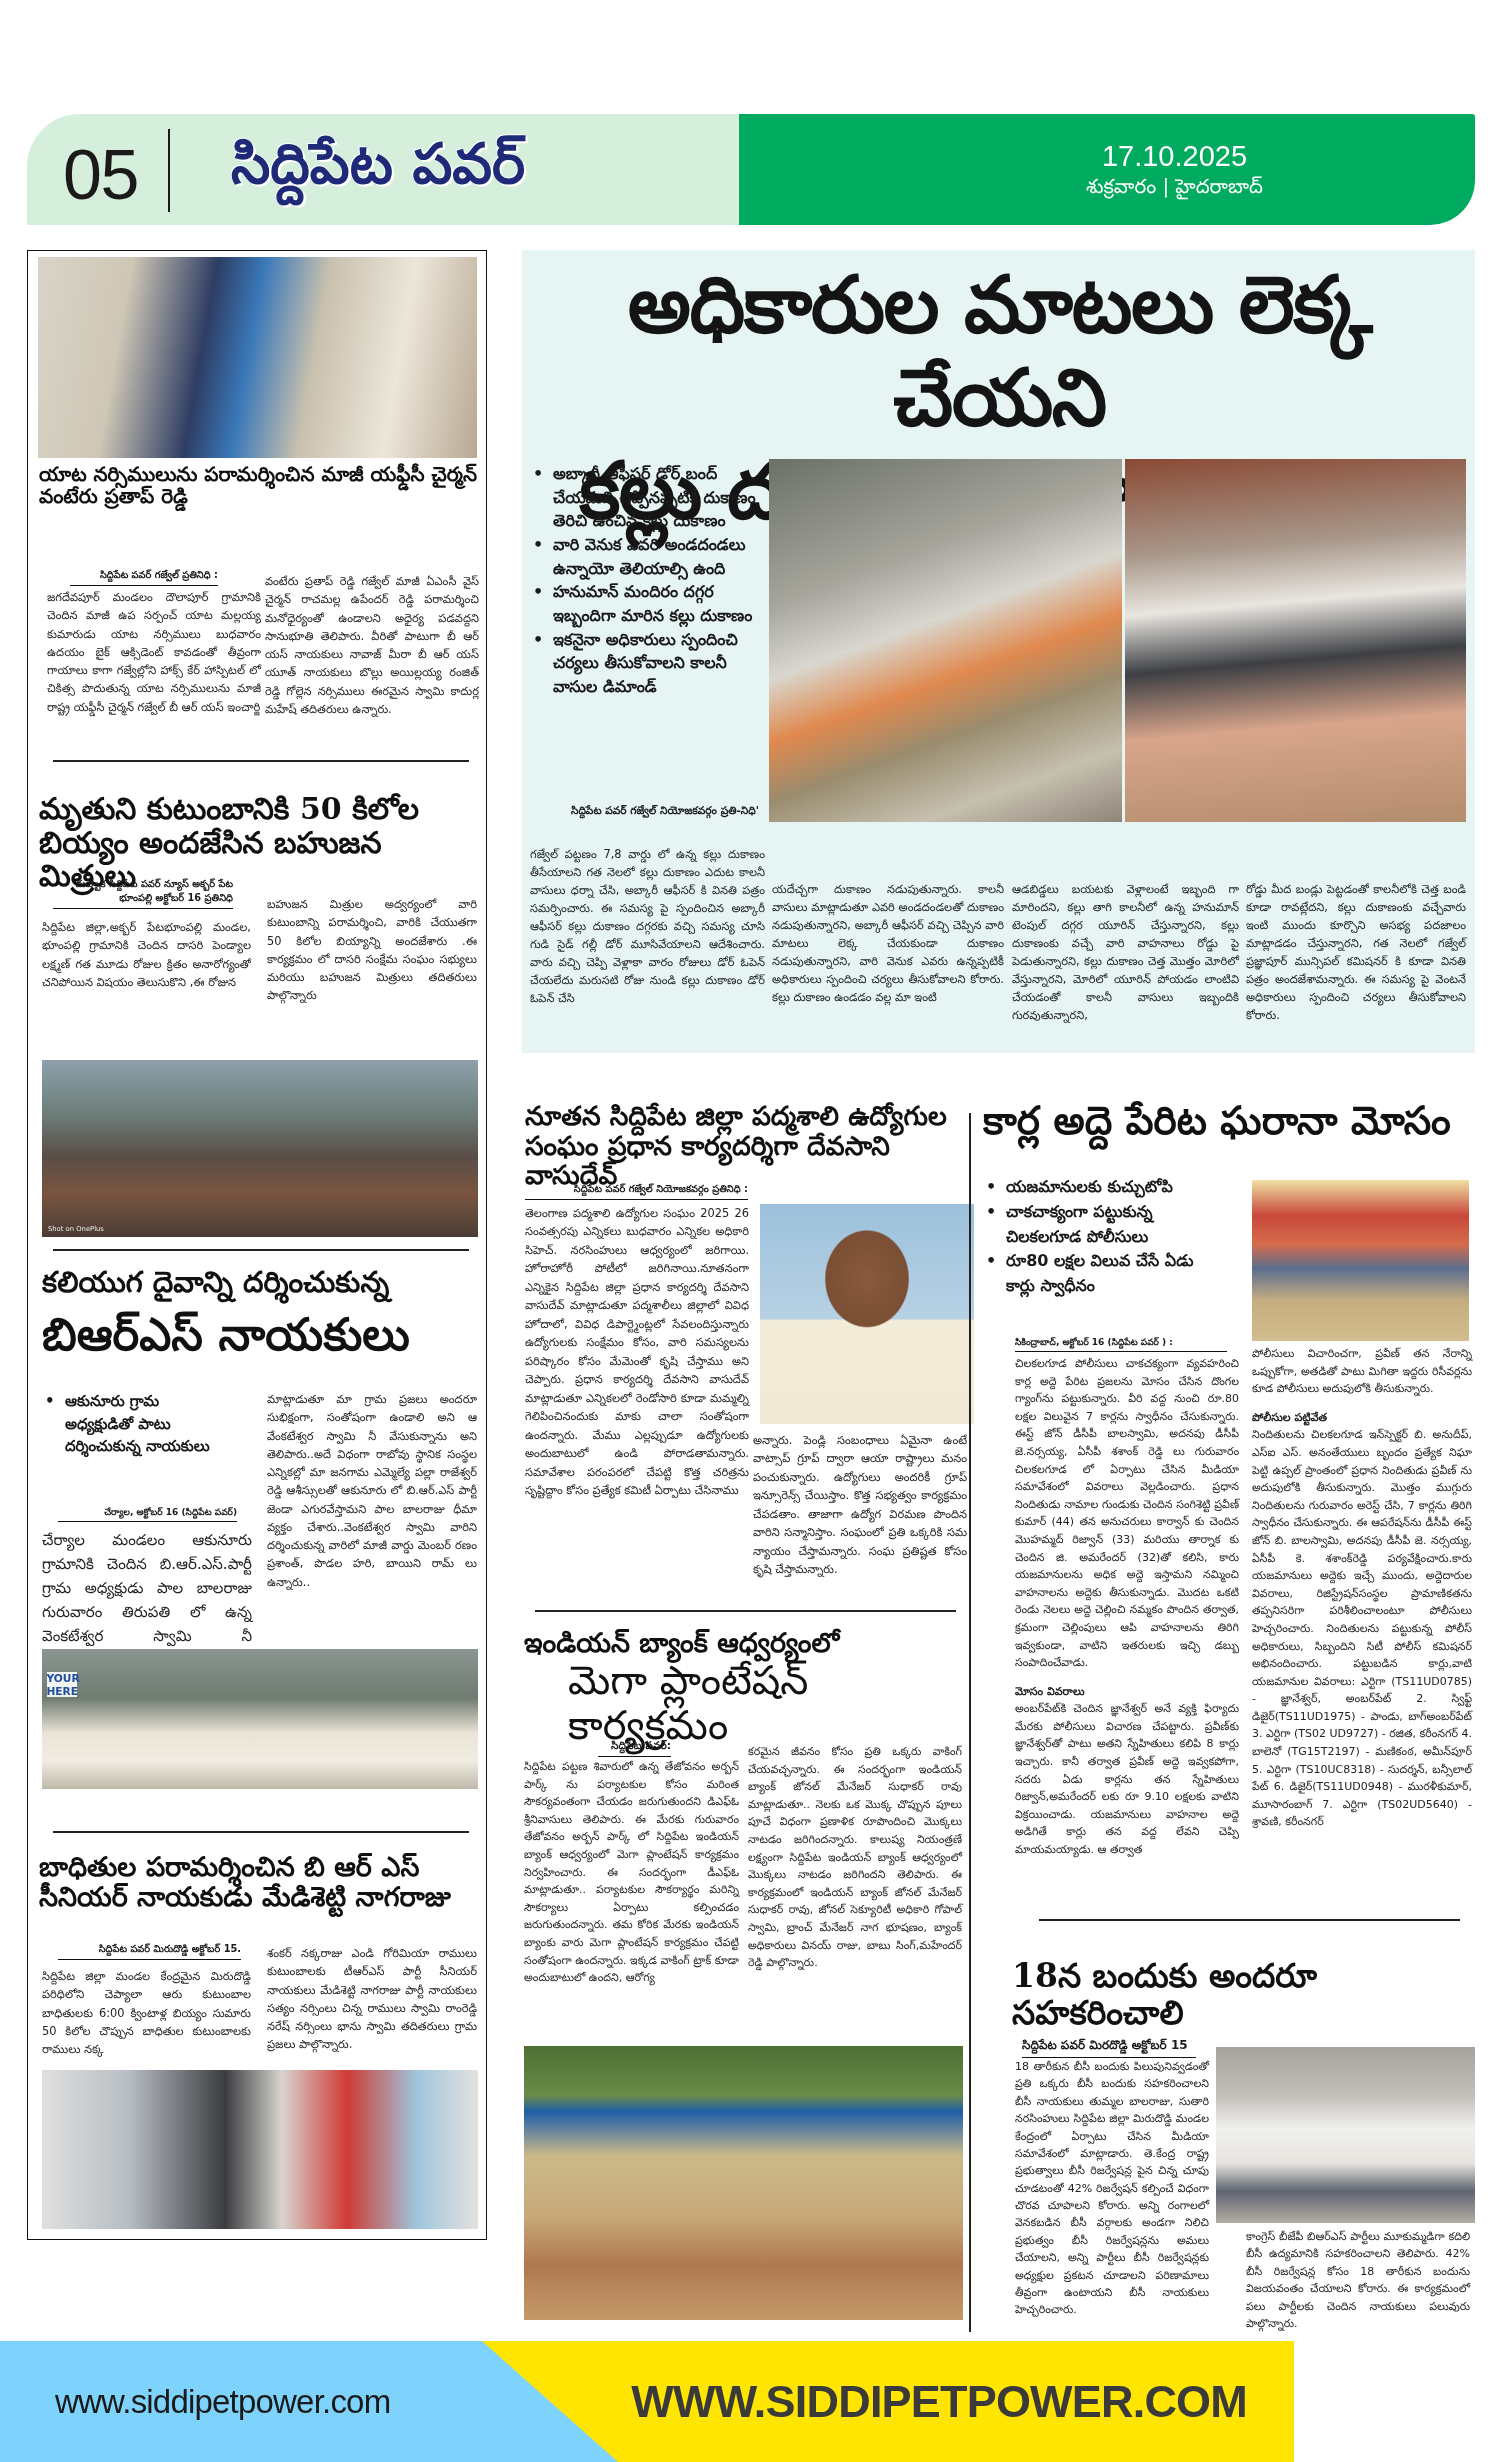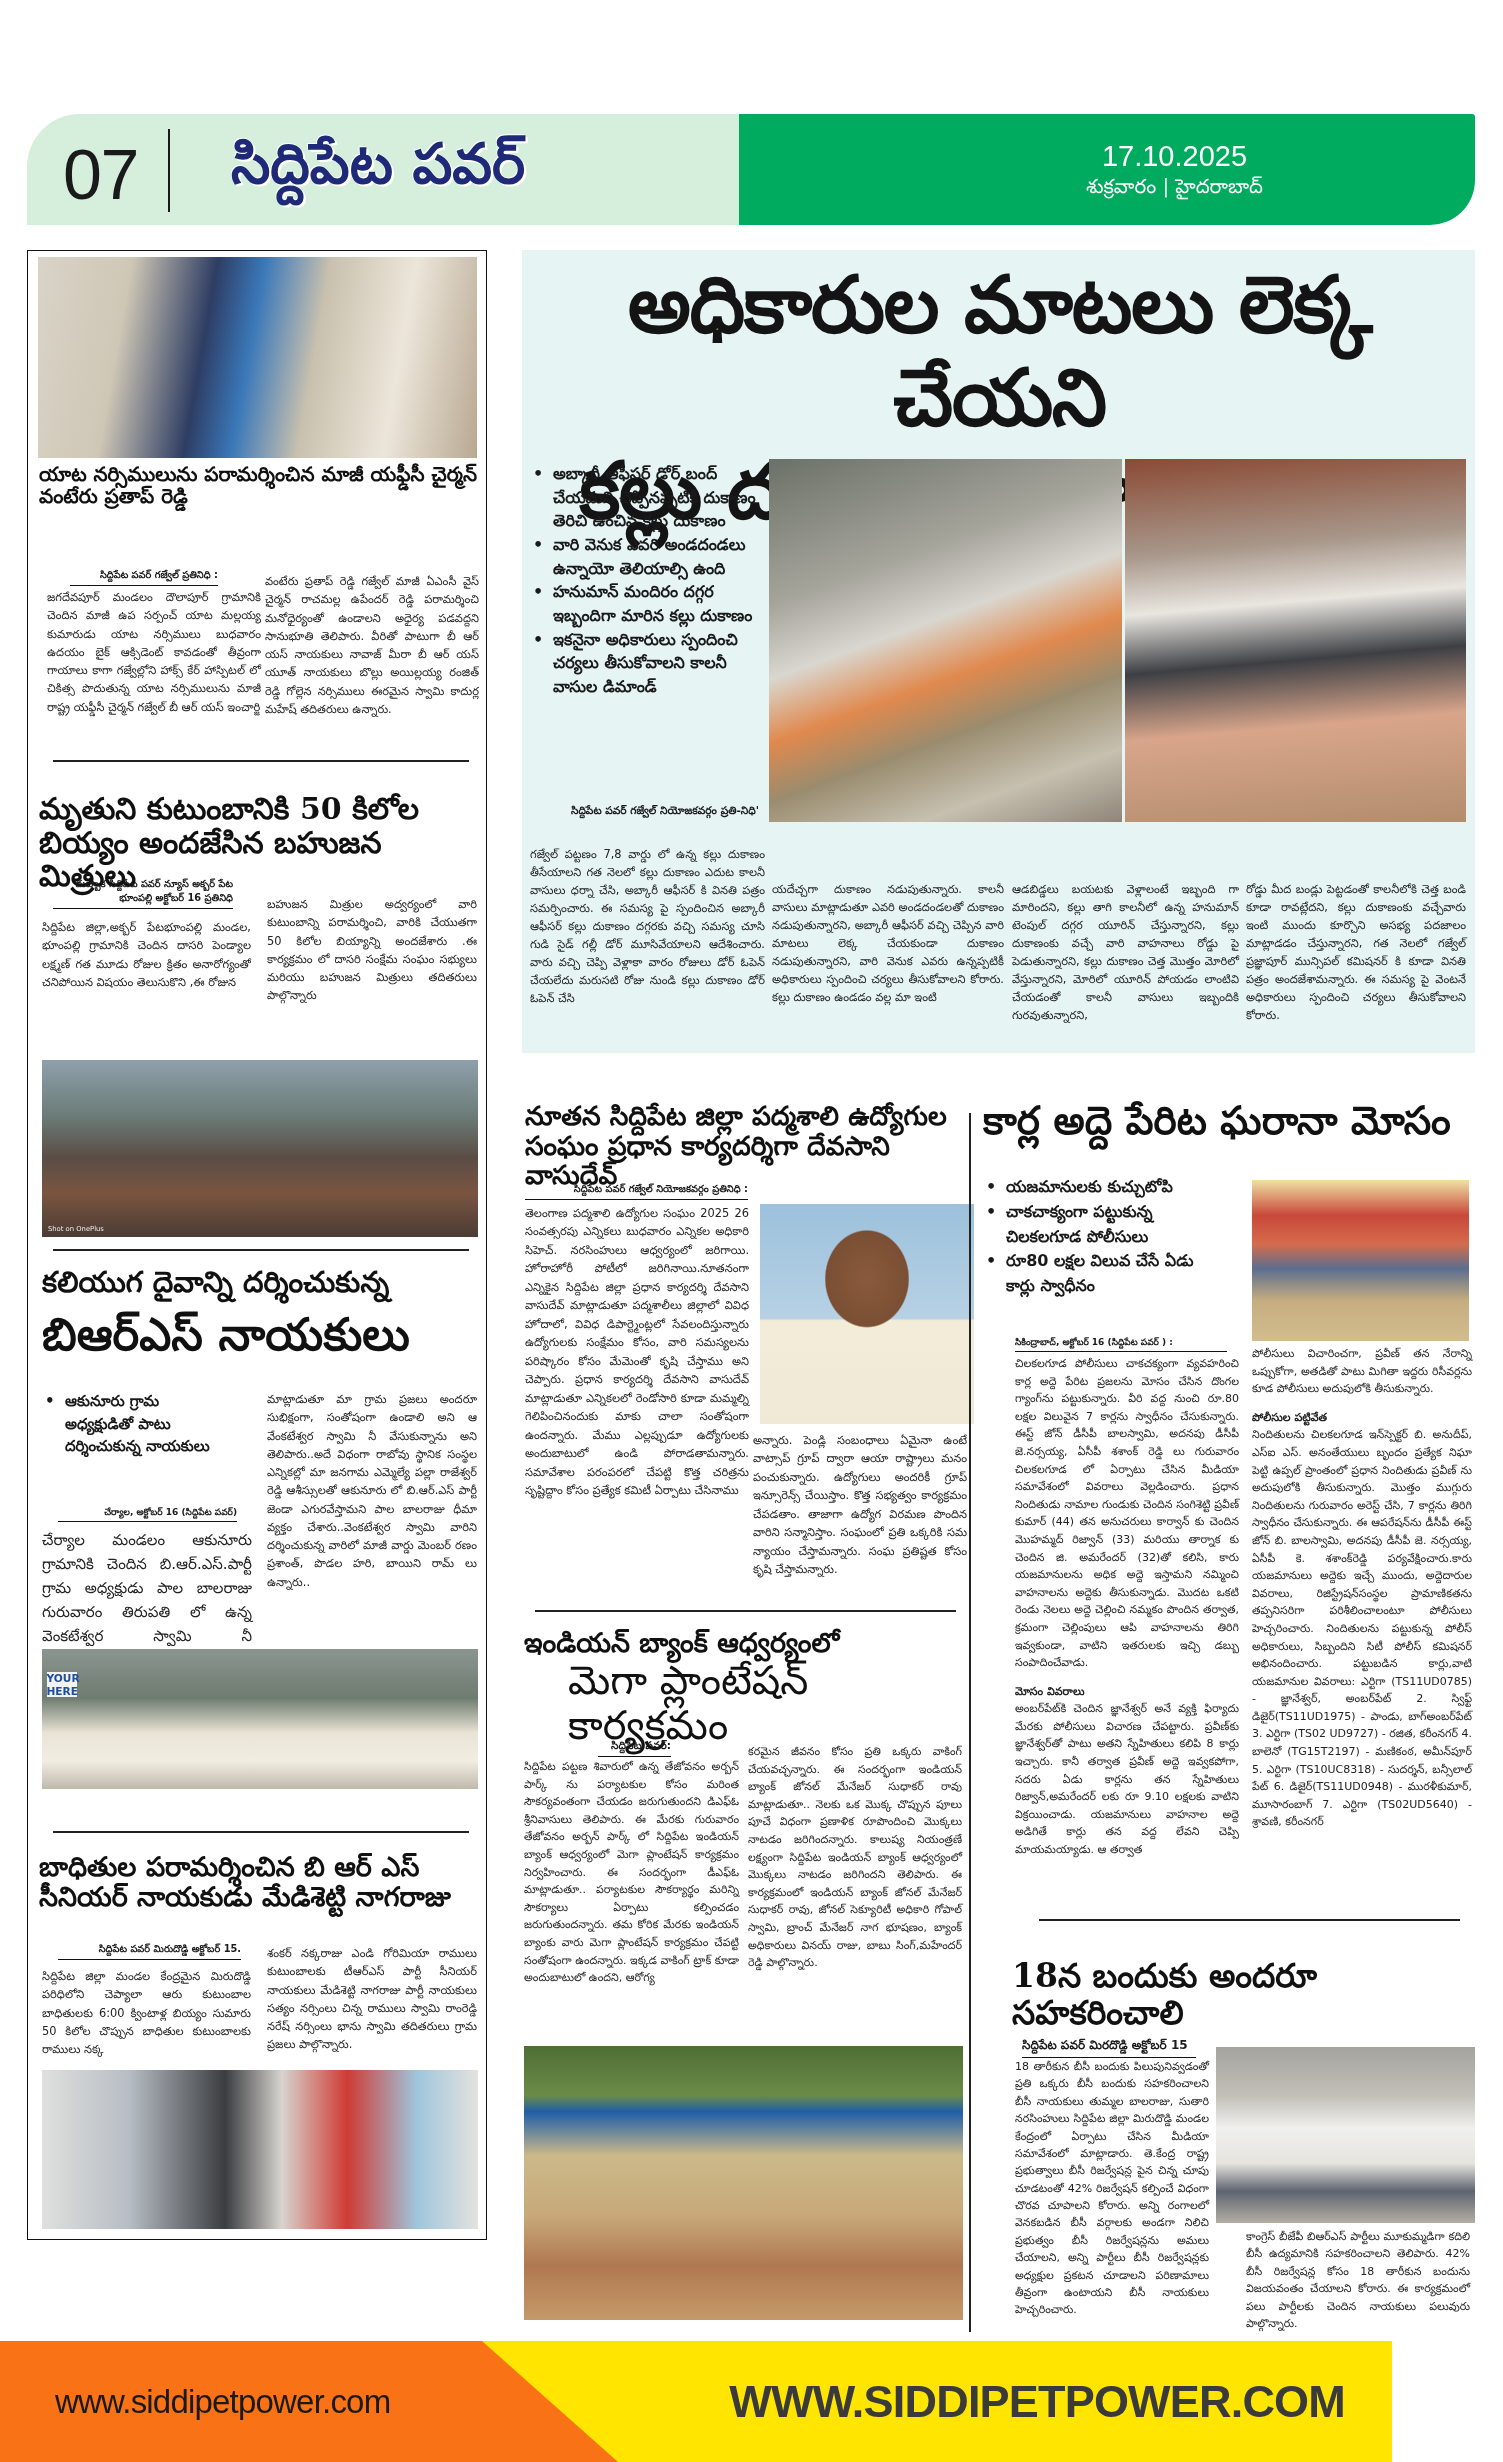--- a/index.html
+++ b/index.html
@@ -45,7 +45,7 @@
 
 <div class="masthead">
   <div class="mast-left">
-    <div class="page-num">07</div>
+    <div class="page-num">05</div>
     <div class="mast-divider"></div>
     <div class="mast-title">సిద్దిపేట పవర్</div>
   </div>

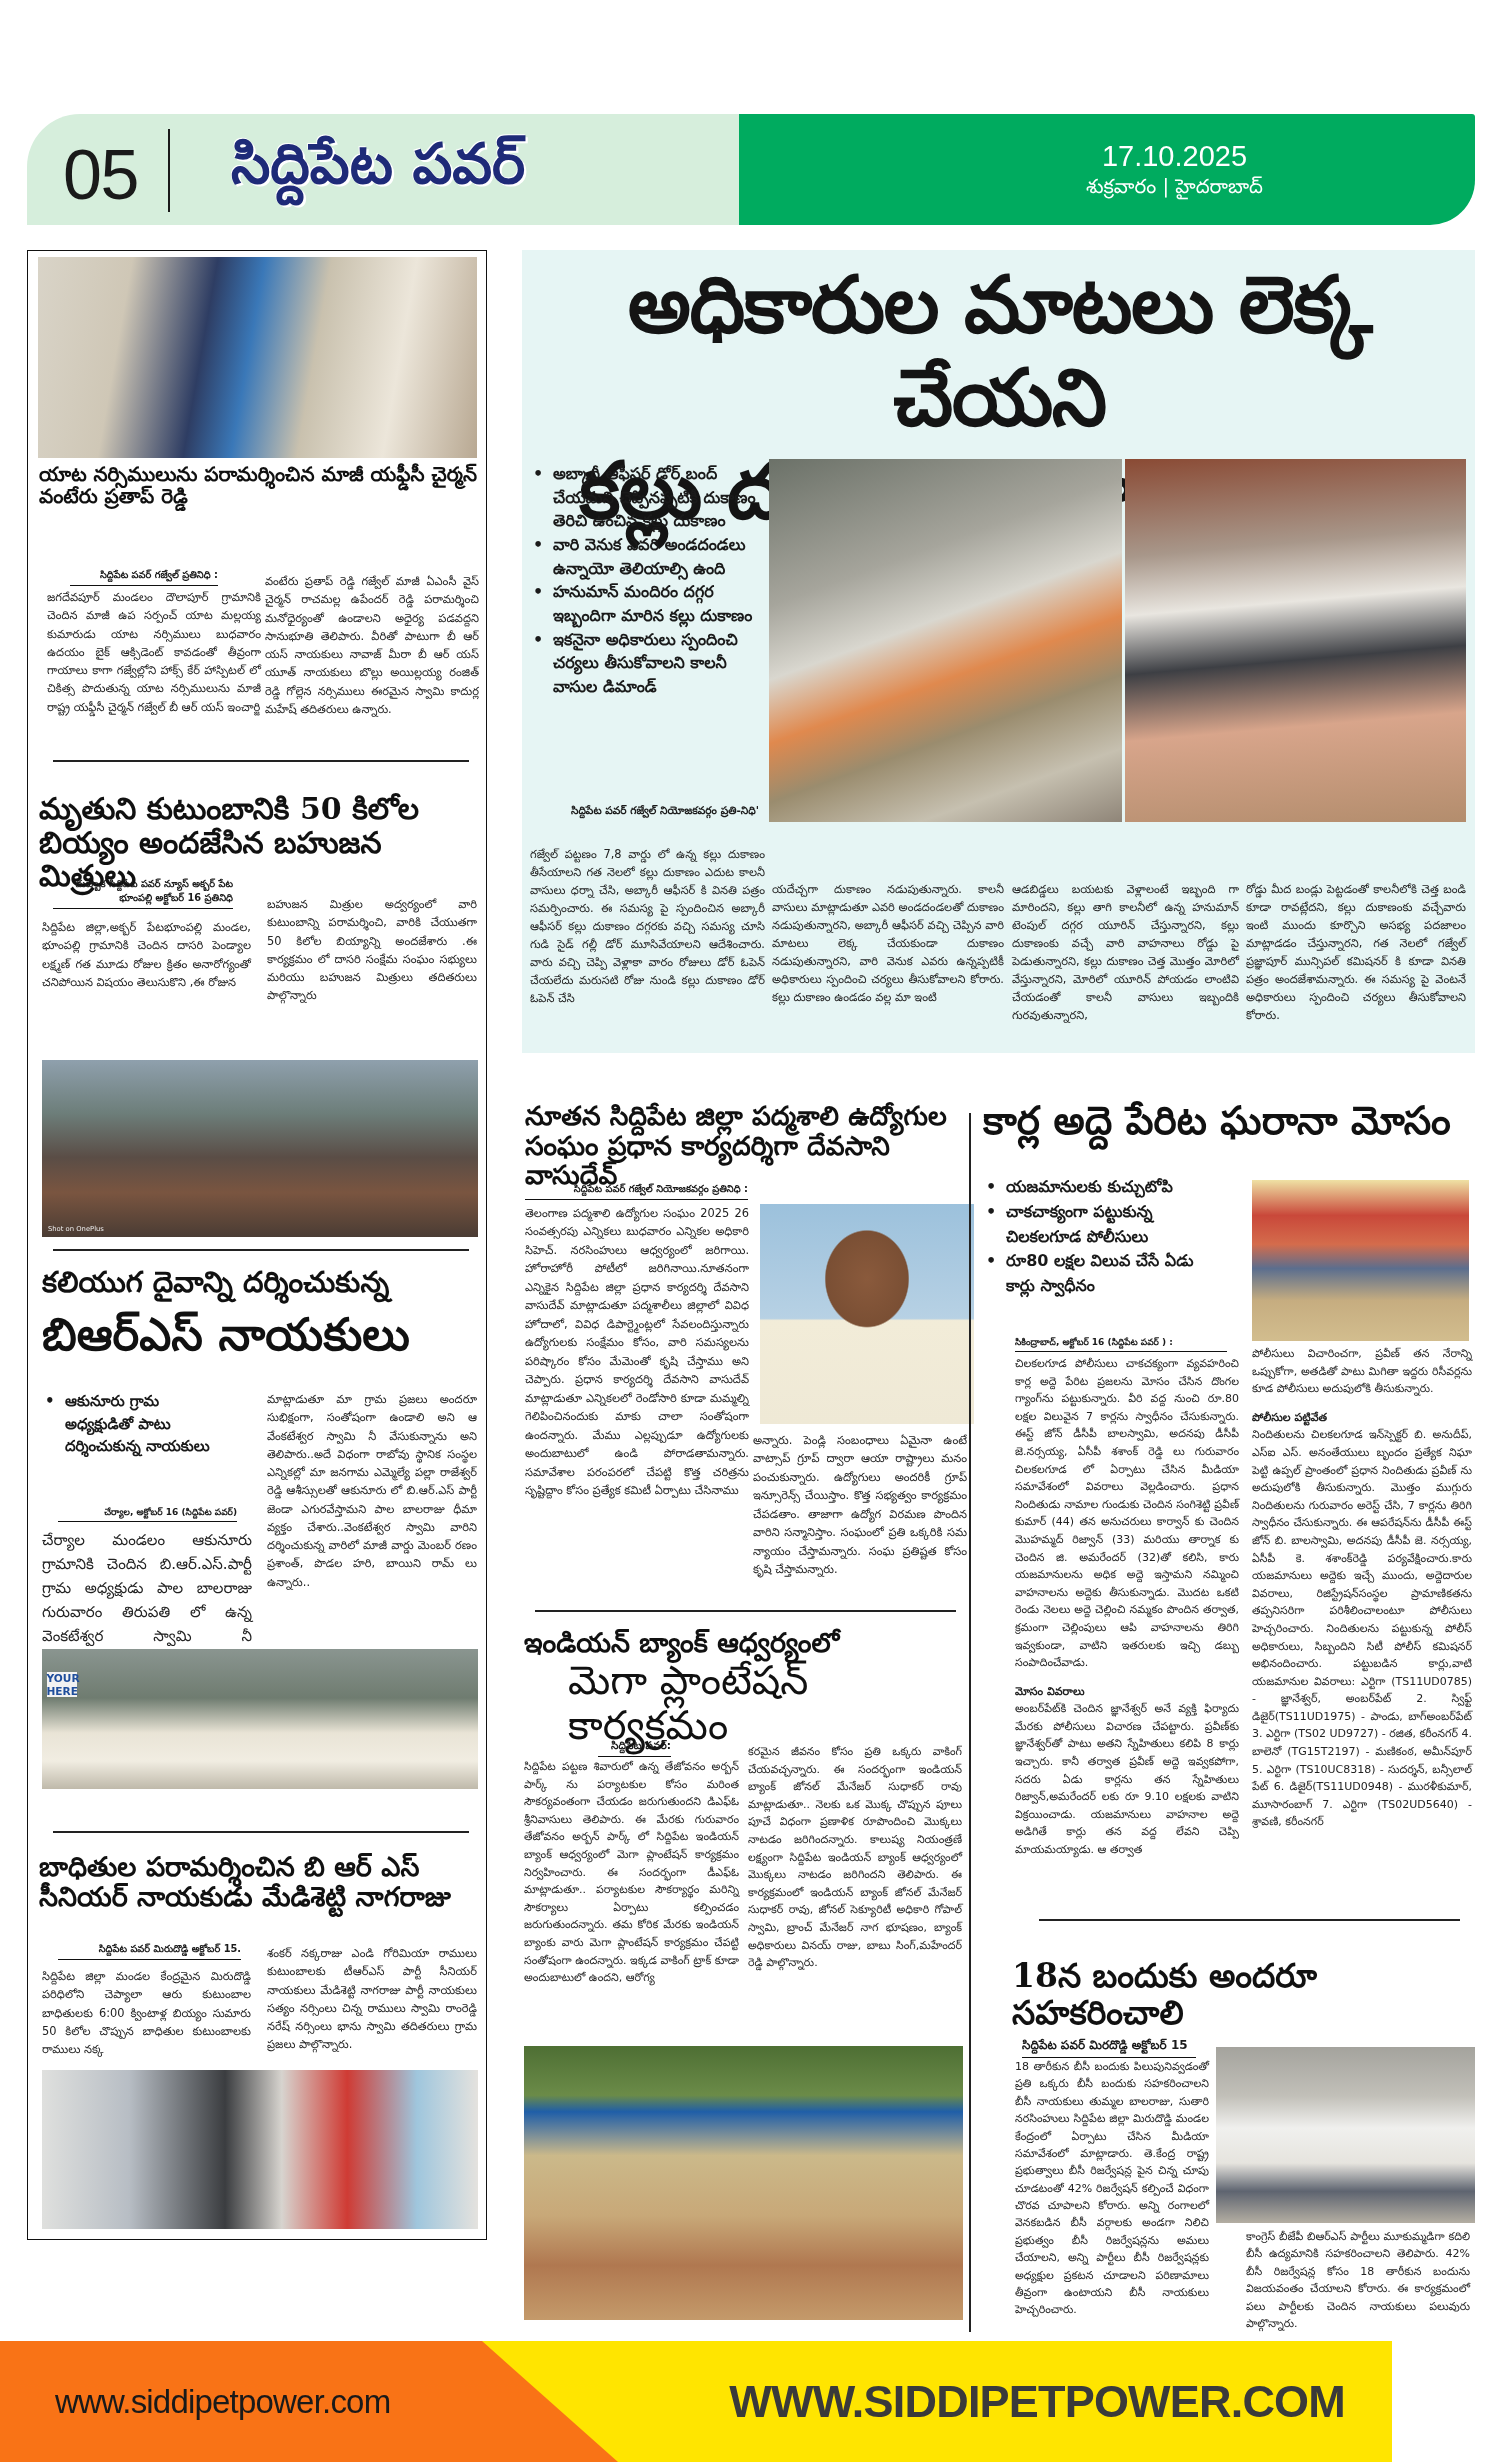--- a/index.html
+++ b/index.html
@@ -35,7 +35,7 @@
   .lead-headline { position: absolute; left: 530px; top: 259px; width: 939px; text-align: center; font-size: 79px; font-weight: 900; line-height: 1.18; color: #141414; letter-spacing: -1.5px; font-family: "DejaVu Sans", sans-serif; }
 
   
-  .footer { position: absolute; left: 0; top: 2341px; width: 1392px; height: 121px; background: #f97316; overflow: hidden; }
+  .footer { position: absolute; left: 0; top: 2341px; width: 1294px; height: 121px; background: #7dd3fc; overflow: hidden; }
   .footer-yellow { position: absolute; left: 482px; top: 0; width: 1060px; height: 121px; background: #ffe500; clip-path: polygon(0 0, 100% 0, 100% 100%, 136px 100%); }
   .footer-left { position: absolute; left: 55px; top: 42px; font-family: "Liberation Sans", sans-serif; font-size: 33px; color: #1a1a1a; letter-spacing: -0.8px; }
   .footer-right { position: absolute; right: 47px; top: 35px; font-family: "Liberation Sans", sans-serif; font-size: 45px; font-weight: bold; color: #3a3a3a; letter-spacing: -0.8px; }

